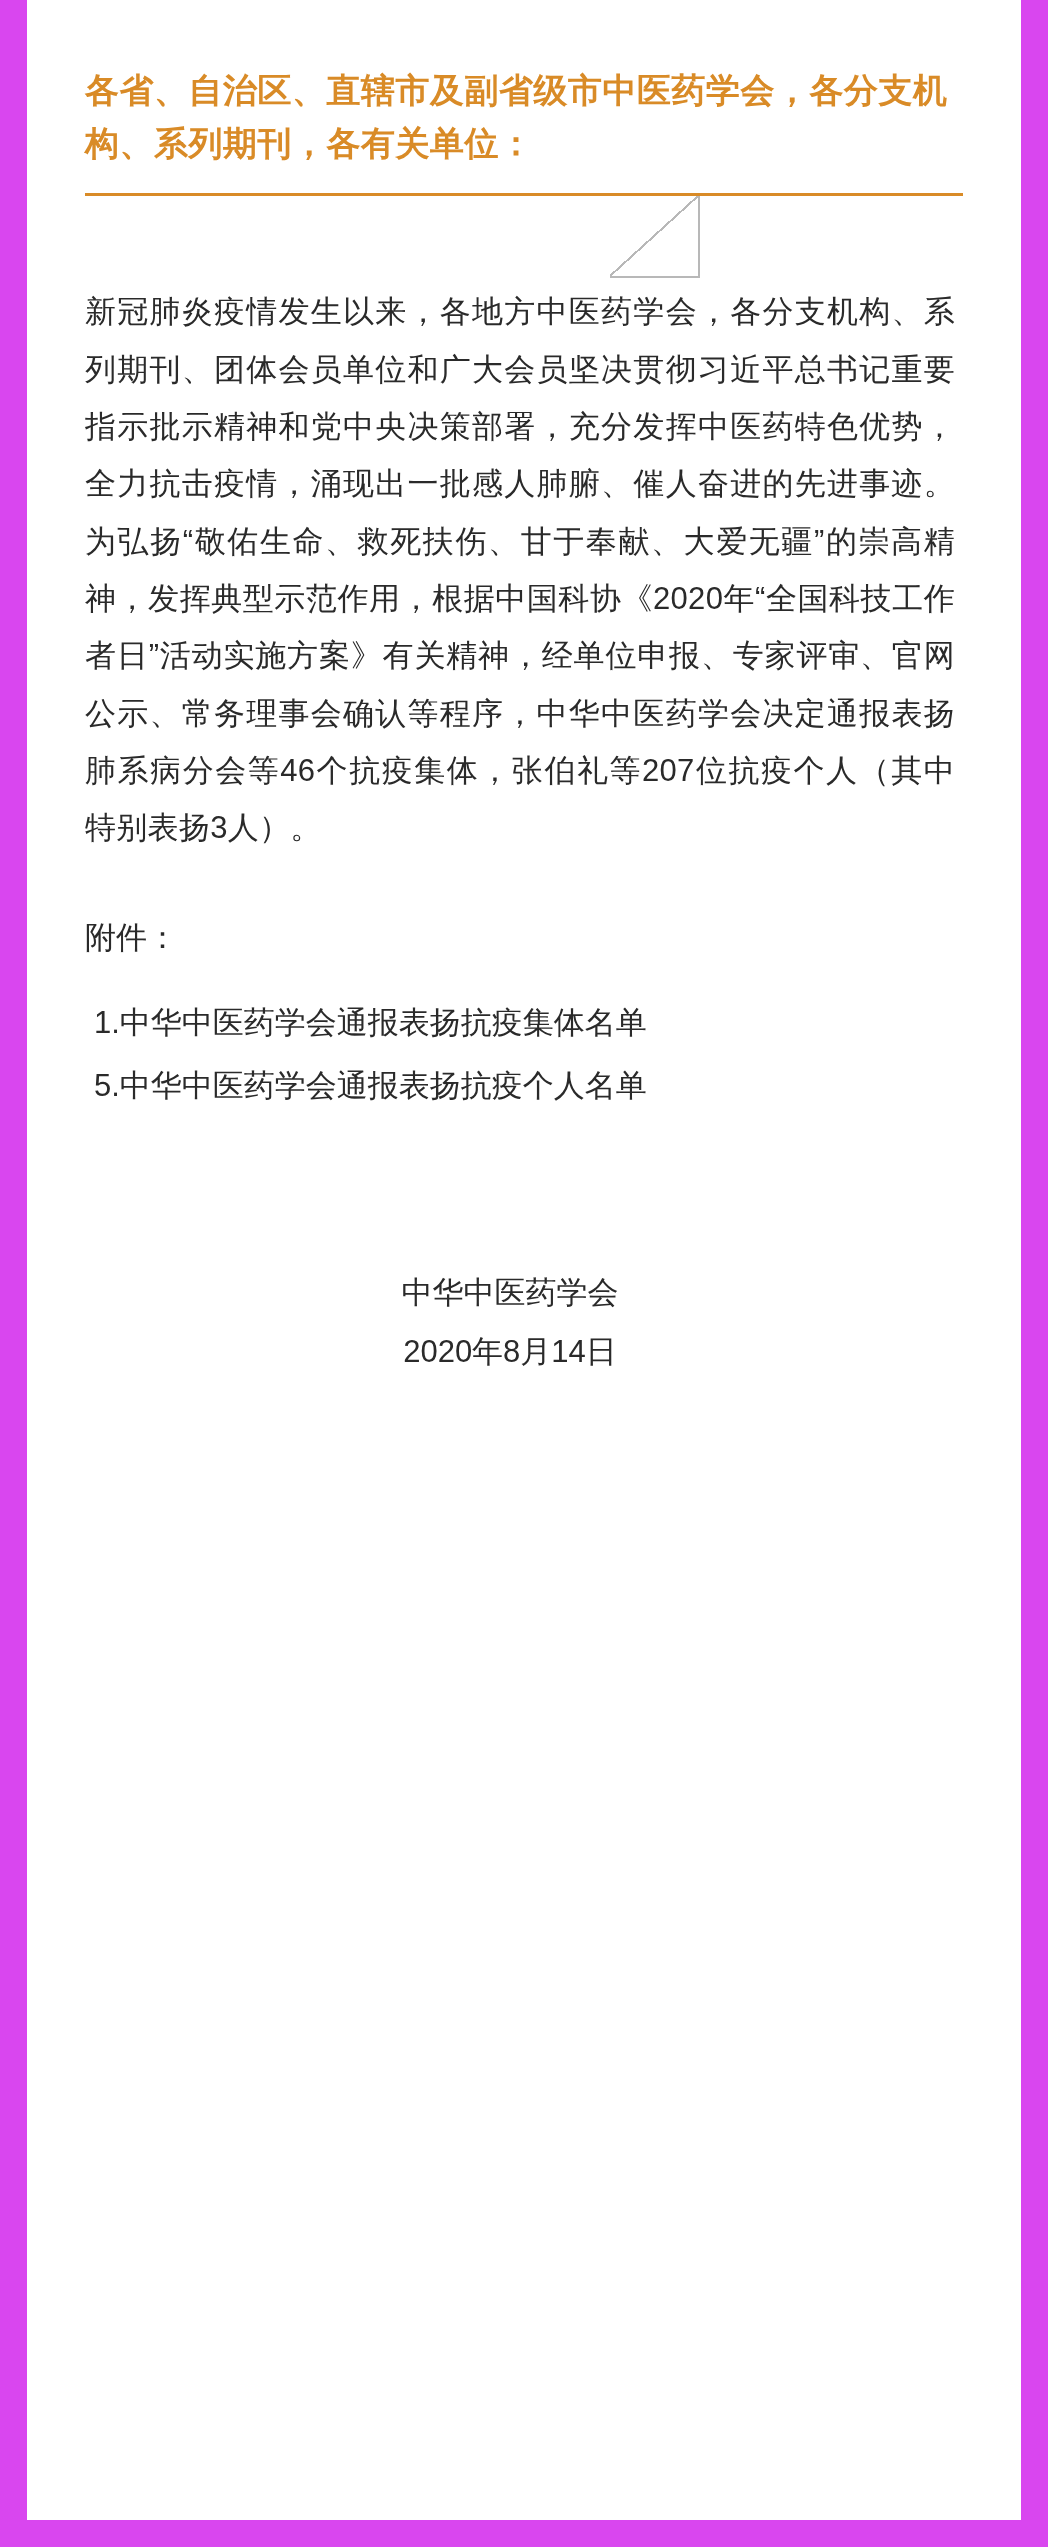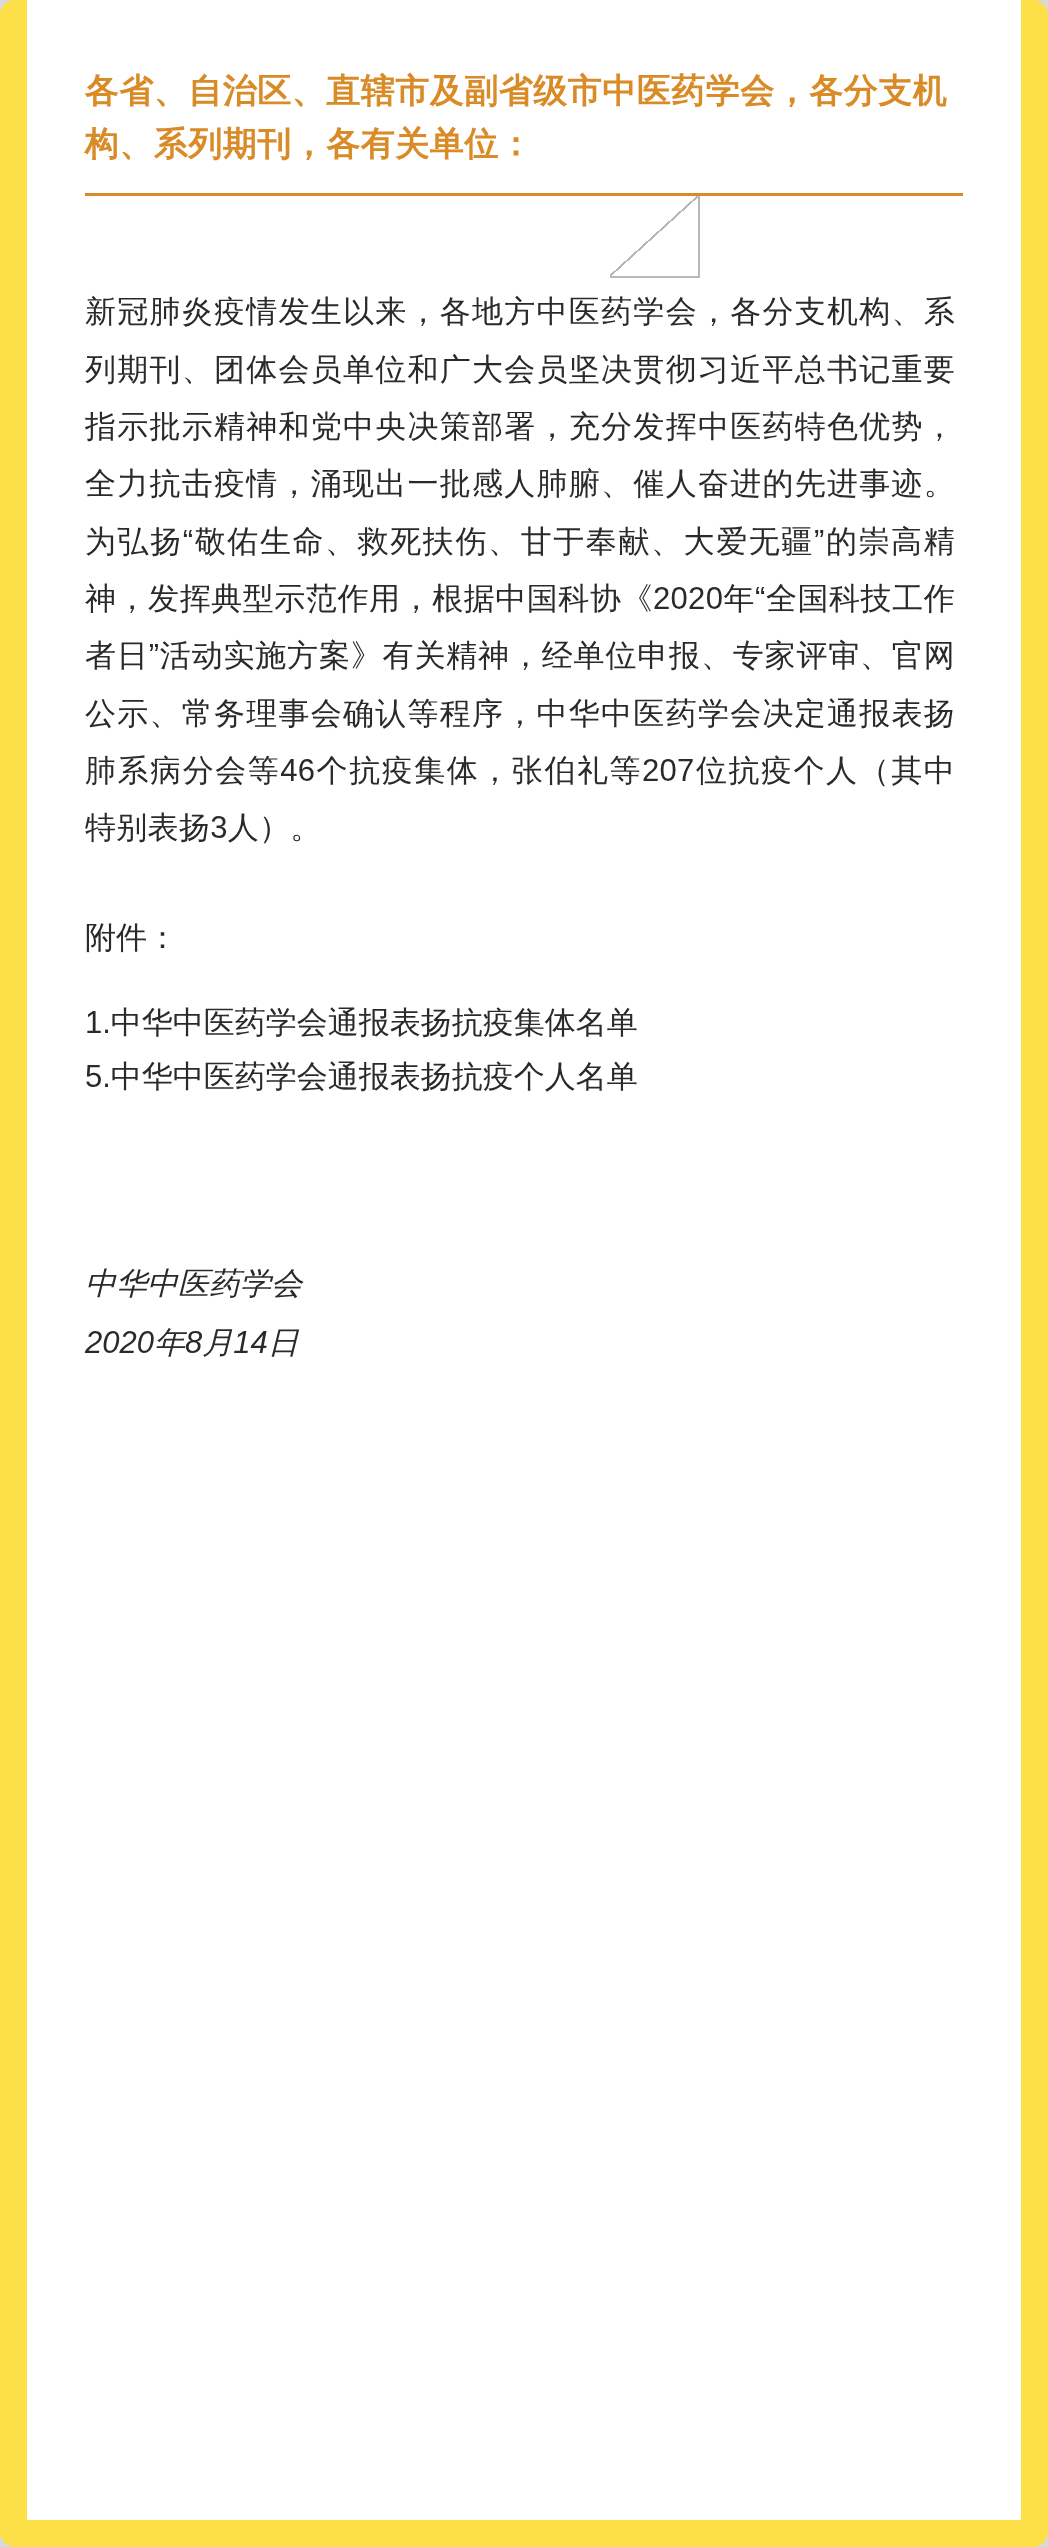--- a/index.html
+++ b/index.html
@@ -16,9 +16,8 @@
     position: relative;
     width: 1048px;
     min-height: 2547px;
-    background: #fde047;
+    background: #d946ef;
     box-sizing: border-box;
-    border-radius: 15px;
   }
   .sheet {
     position: absolute;

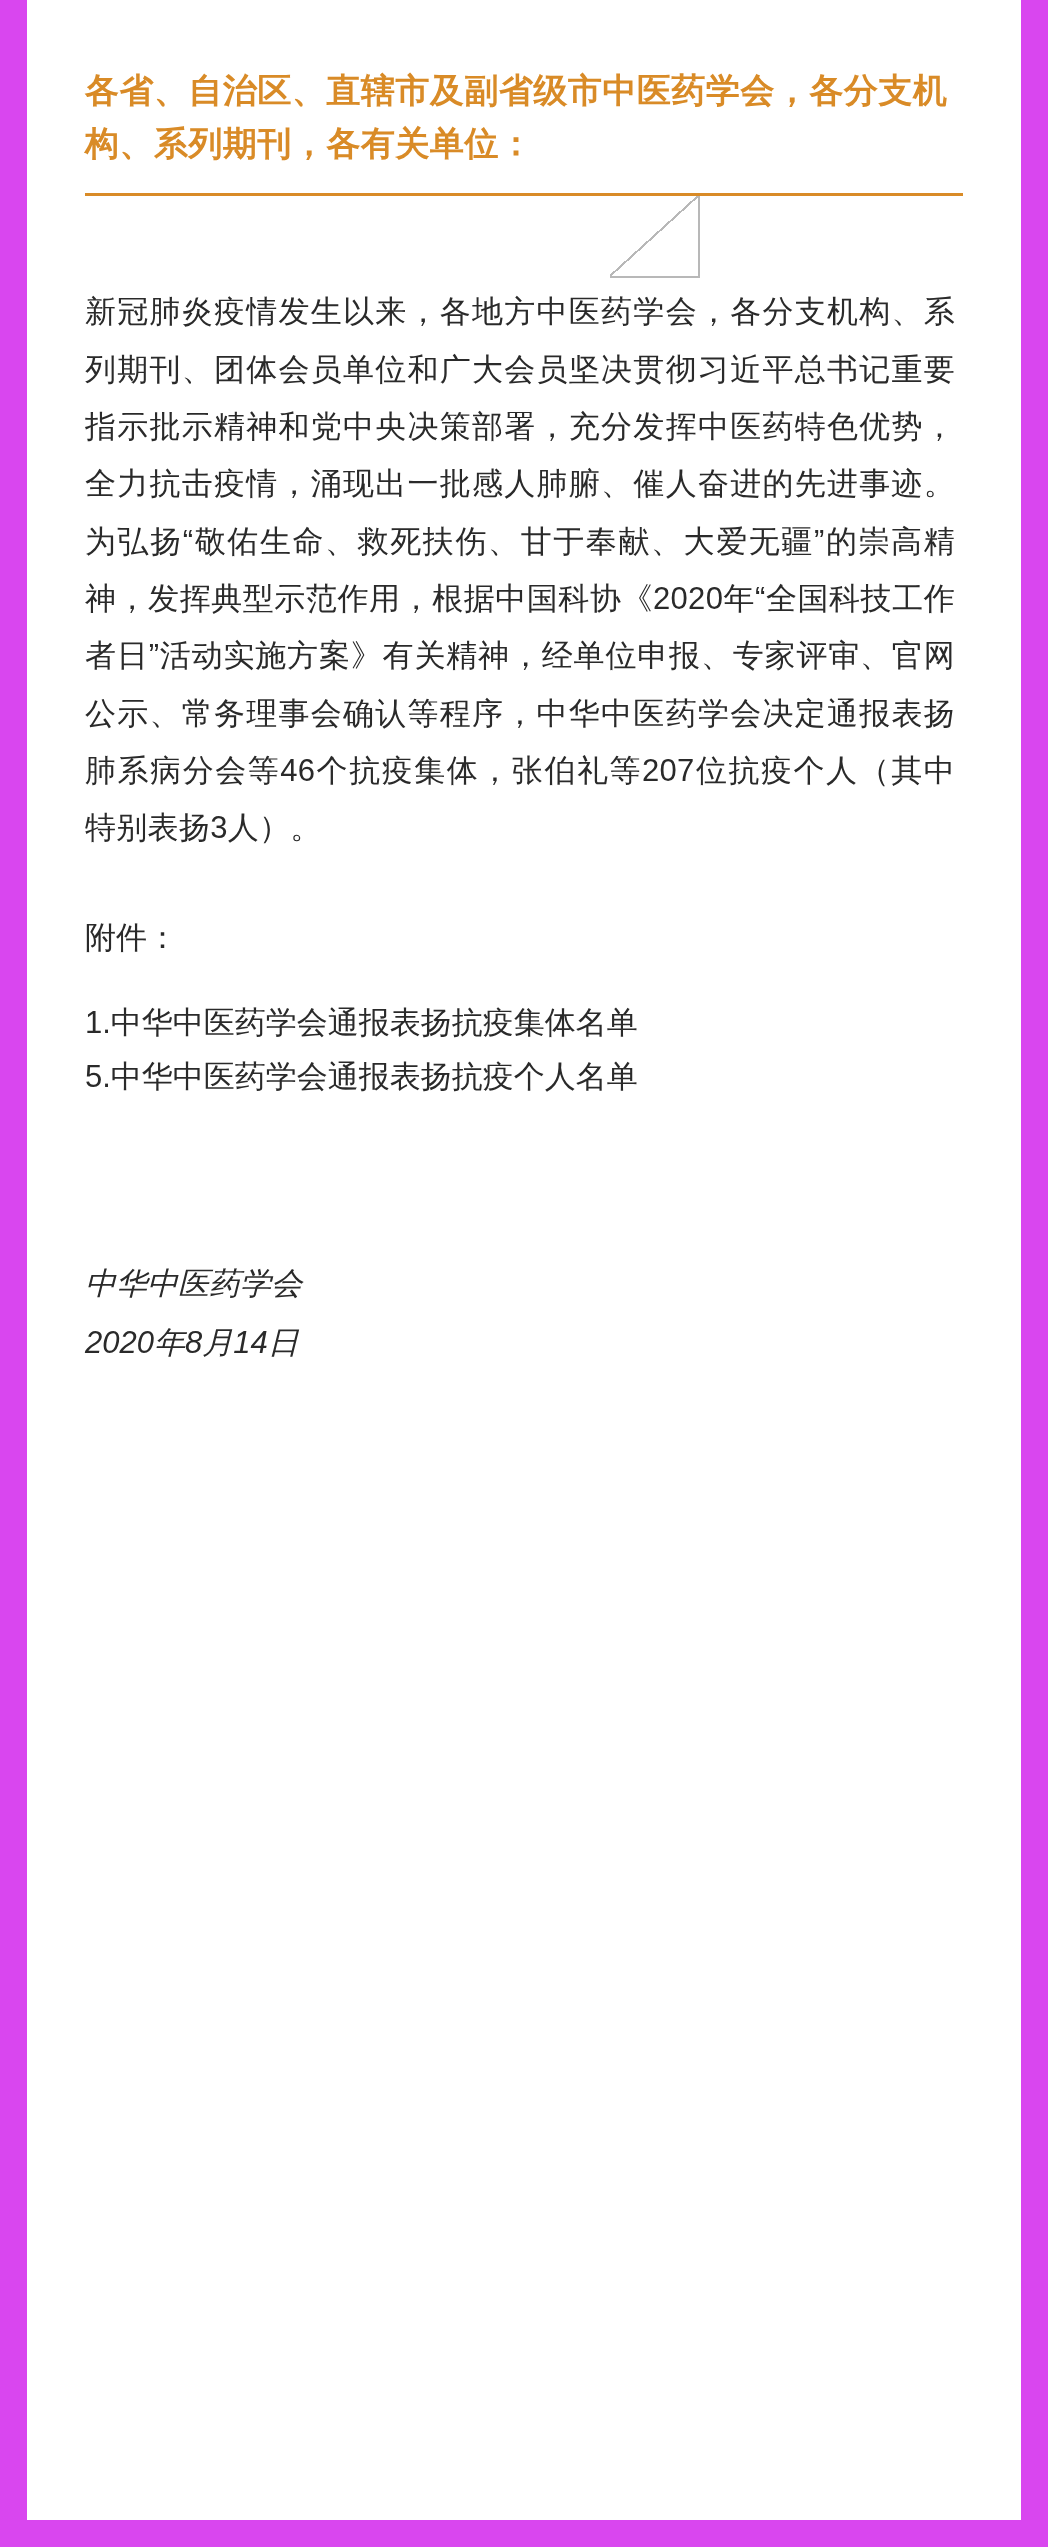--- a/index.html
+++ b/index.html
@@ -96,7 +96,7 @@
     color: #2a2a2a;
     font-size: 31px;
     line-height: 1.75;
-    margin: 0;
+    margin: 9px;
   }
   .signature {
     margin-top: 150px;

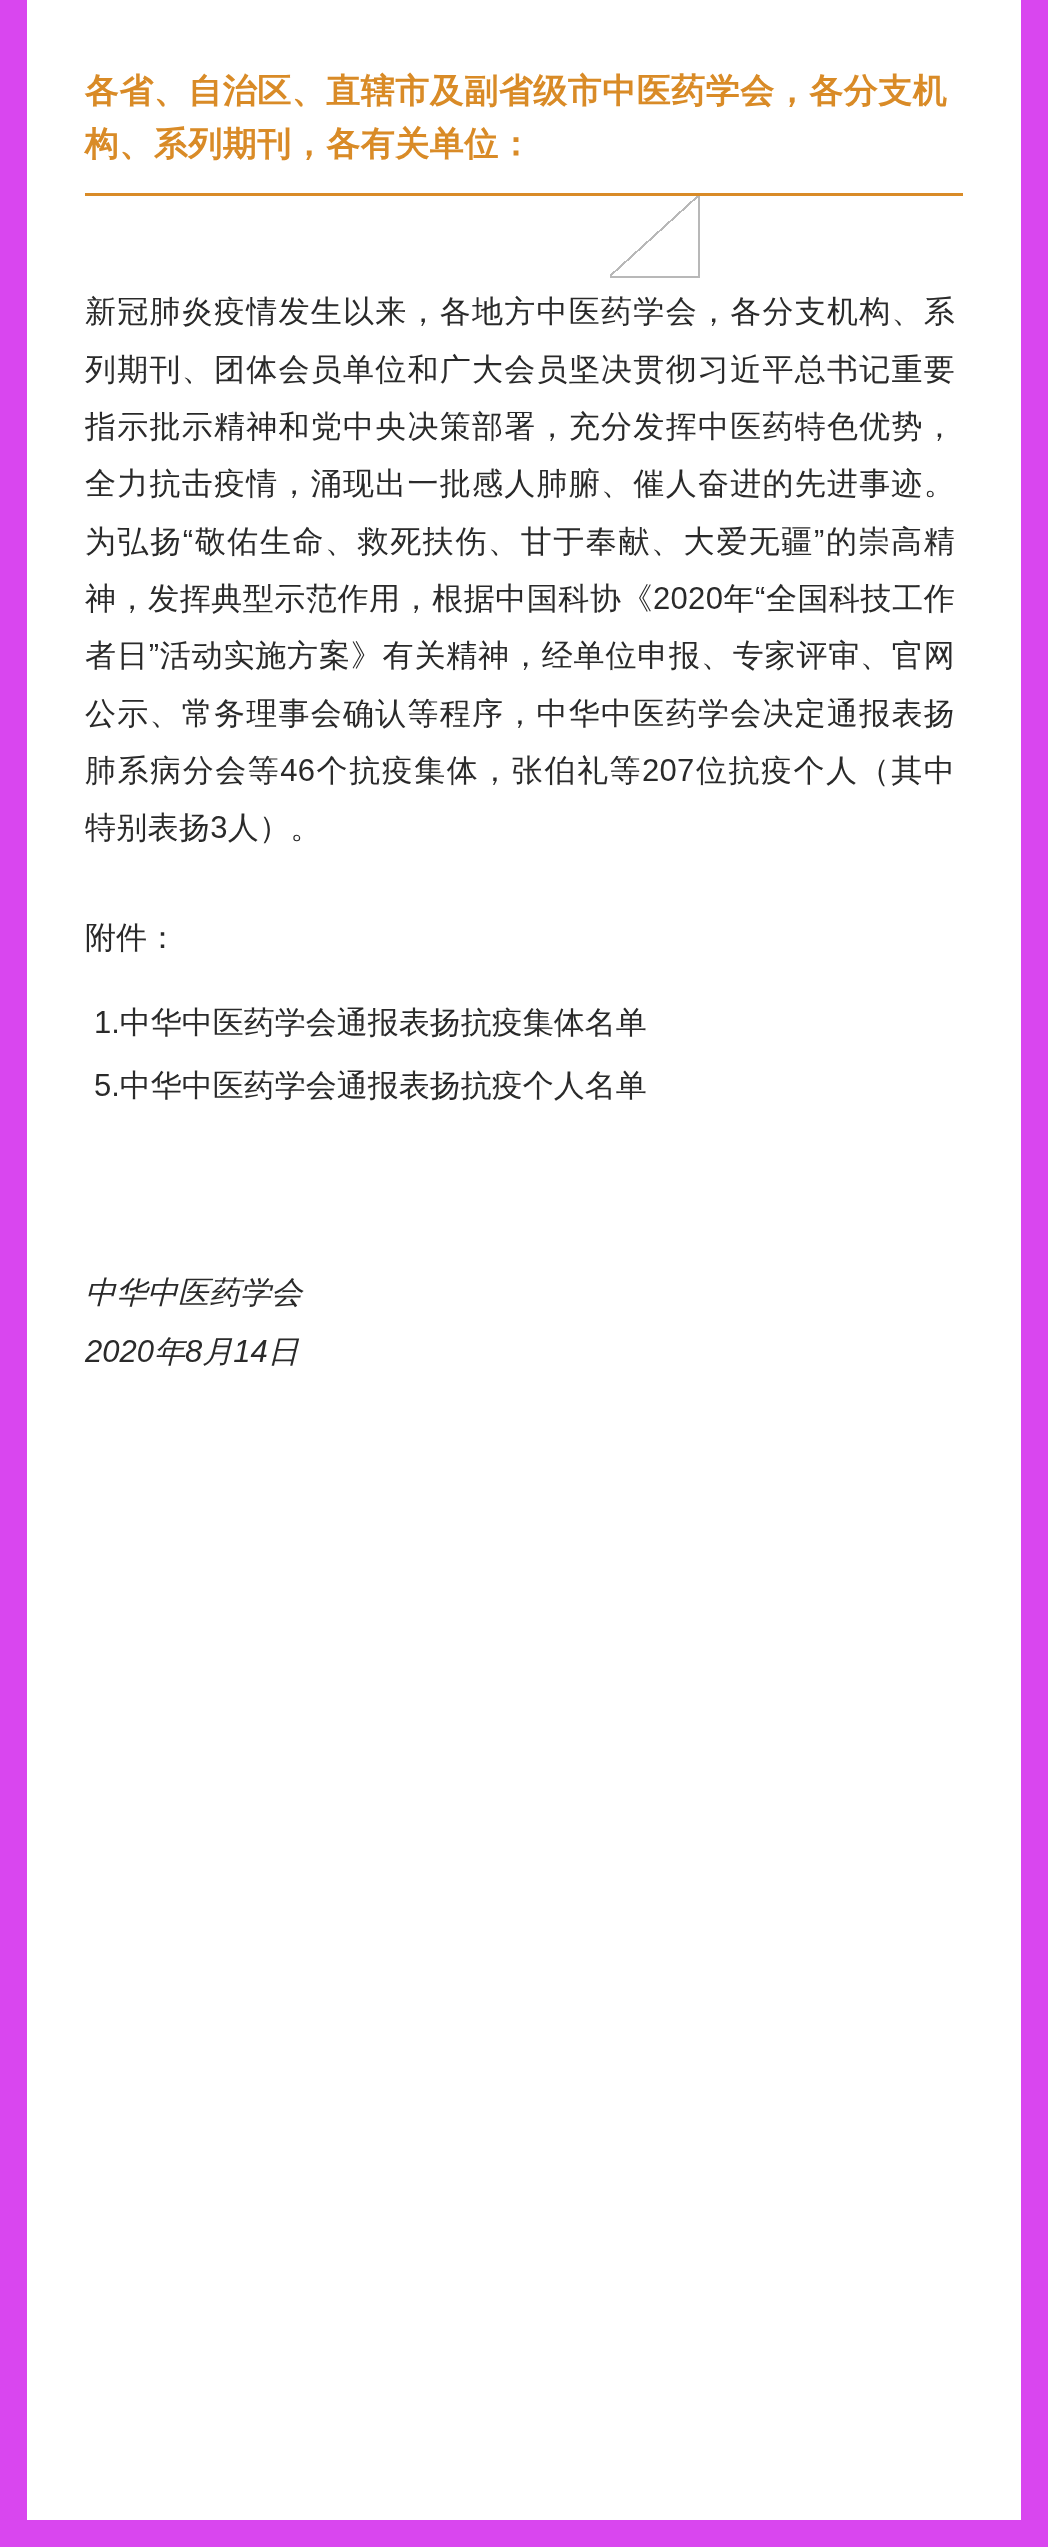--- a/index.html
+++ b/index.html
@@ -100,9 +100,8 @@
   }
   .signature {
     margin-top: 150px;
-    text-align: left;
+    text-align: center;
     padding-right: 28px;
-    font-style: italic;
   }
   .signature div {
     color: #2a2a2a;

